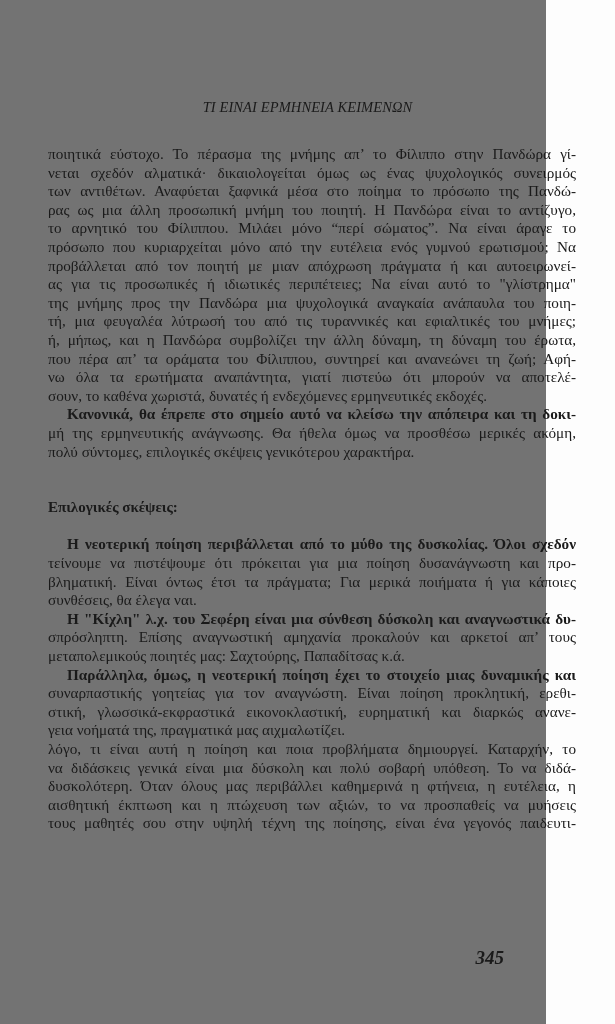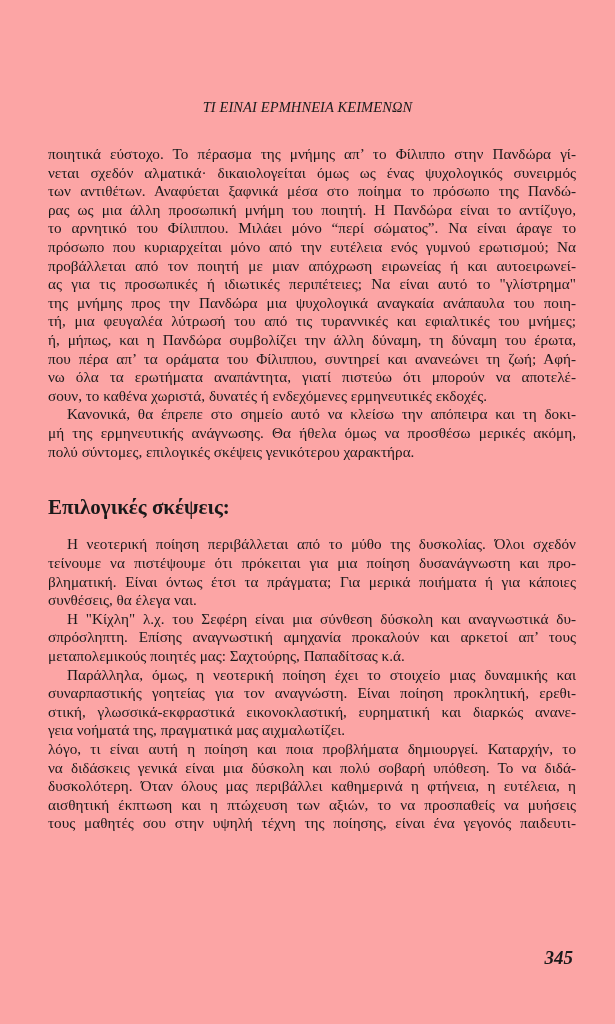--- a/index.html
+++ b/index.html
@@ -7,7 +7,7 @@
       width: 615px; height: 1024px; background: #fdfdfd; position: relative; overflow: hidden;
       font-family: "Liberation Serif", "DejaVu Serif", serif; color: #1a1a1a;
     }
-    .page { position: absolute; left: 0; top: 0; width: 615px; height: 1024px; background: #fca5a5; }
+    .page { position: absolute; left: 0; top: 0; width: 508px; height: 1024px; background: #737373; padding-left: 38px; }
     .running-head {
       position: absolute; top: 99px; left: 0; width: 615px; text-align: center;
       font-style: italic; font-size: 14.5px; letter-spacing: 0.1px;

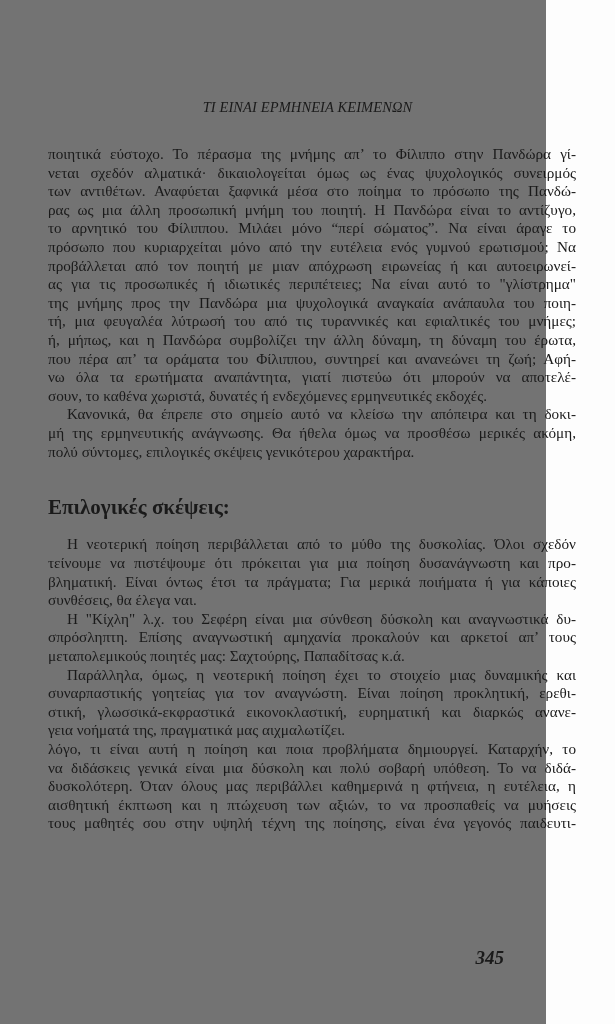--- a/index.html
+++ b/index.html
@@ -44,7 +44,7 @@
           <span class="line">ρας ως μια άλλη προσωπική μνήμη του ποιητή. Η Πανδώρα είναι το αντίζυγο,</span>
           <span class="line">το αρνητικό του Φίλιππου. Μιλάει μόνο “περί σώματος”. Να είναι άραγε το</span>
           <span class="line">πρόσωπο που κυριαρχείται μόνο από την ευτέλεια ενός γυμνού ερωτισμού; Να</span>
-          <span class="line">προβάλλεται από τον ποιητή με μιαν απόχρωση ειρωνείας ή και αυτοειρωνεί-</span>
+          <span class="line">προβάλλεται από τον ποιητή με μιαν απόχρωση πράγματα ή και αυτοειρωνεί-</span>
           <span class="line">ας για τις προσωπικές ή ιδιωτικές περιπέτειες; Να είναι αυτό το "γλίστρημα"</span>
           <span class="line">της μνήμης προς την Πανδώρα μια ψυχολογικά αναγκαία ανάπαυλα του ποιη-</span>
           <span class="line">τή, μια φευγαλέα λύτρωσή του από τις τυραννικές και εφιαλτικές του μνήμες;</span>

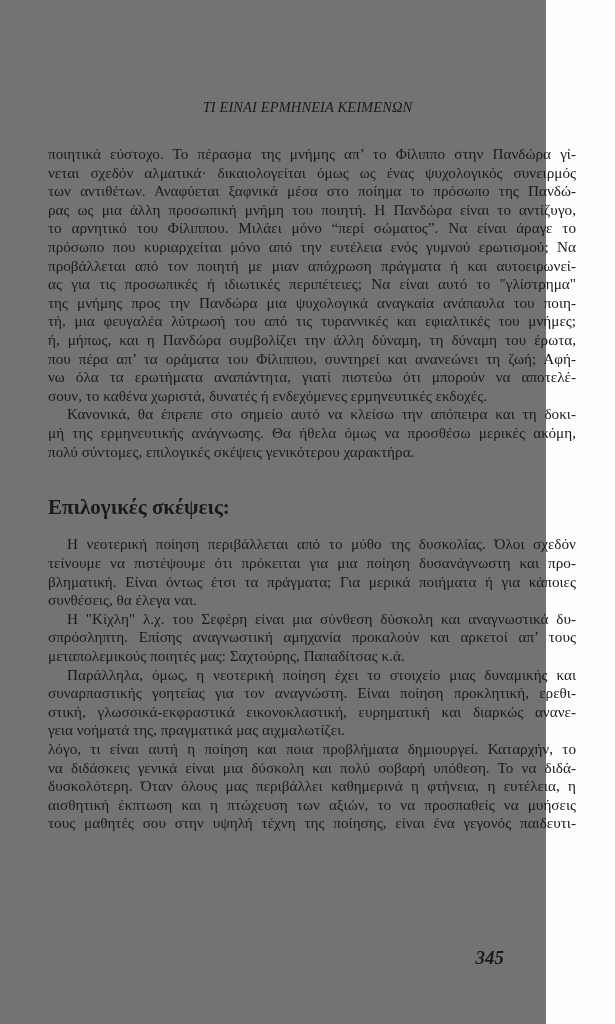--- a/index.html
+++ b/index.html
@@ -20,7 +20,7 @@
       white-space: nowrap; text-align: justify; text-align-last: justify;
     }
     .line.last { text-align-last: left; }
-    .line.indent { padding-left: 19px; }
+    .line.indent { padding-left: 19px; font-weight: bold; }
     .gap { height: 18.6px; }
     .heading {
       font-weight: bold; font-size: 21px; height: 18.6px; line-height: 18.6px; white-space: nowrap;

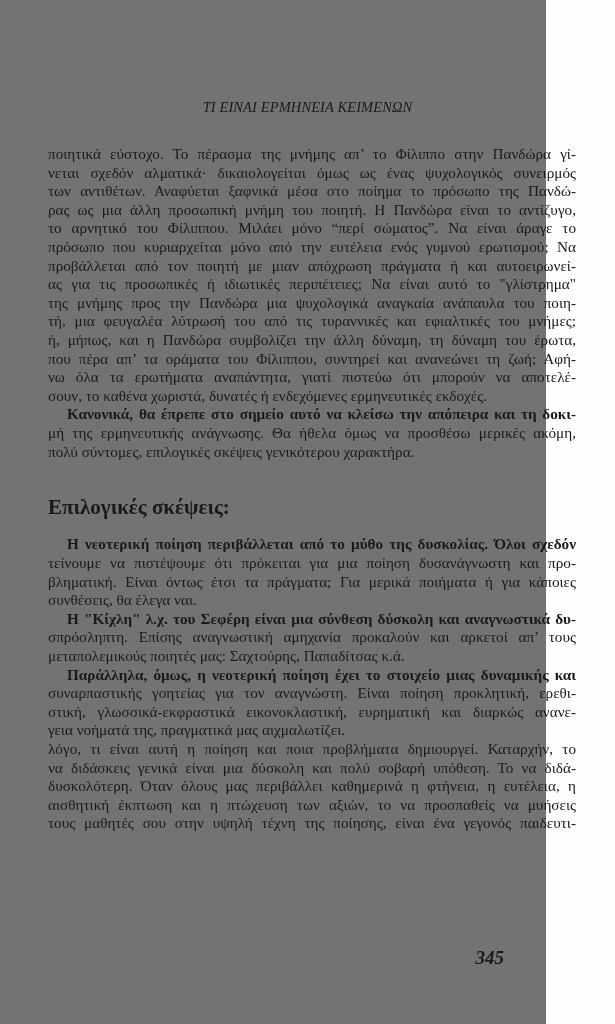--- a/index.html
+++ b/index.html
@@ -23,7 +23,7 @@
     .line.indent { padding-left: 19px; font-weight: bold; }
     .gap { height: 18.6px; }
     .heading {
-      font-weight: bold; font-size: 21px; height: 18.6px; line-height: 18.6px; white-space: nowrap;
+      font-weight: bold; font-size: 15px; height: 18.6px; line-height: 18.6px; white-space: nowrap;
     }
     .page-number {
       position: absolute; top: 947px; right: 42px; font-style: italic; font-weight: bold; font-size: 19px; margin-left: 24px;

